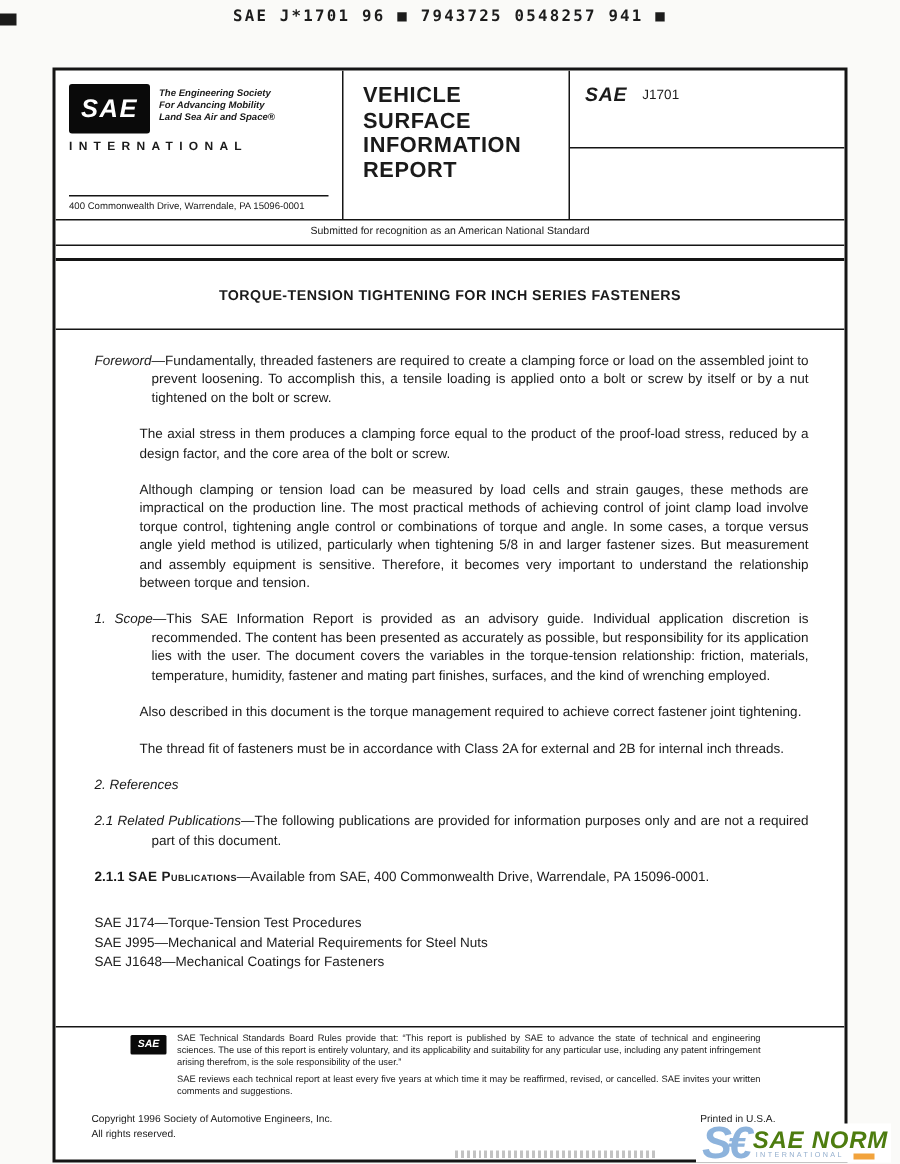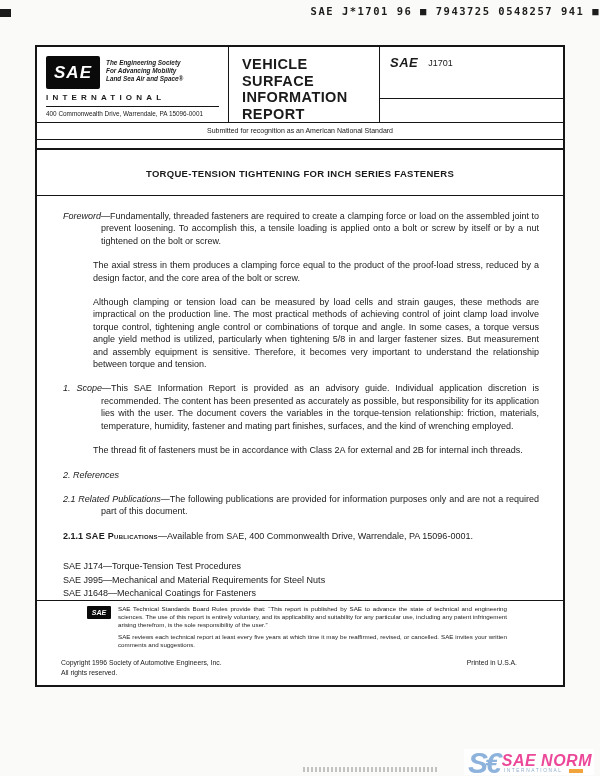--- a/index.html
+++ b/index.html
@@ -11,7 +11,7 @@
 
   
   .scan-line {
-    position:absolute; top:5px; left:0; right:0; text-align:right;
+    position:absolute; top:5px; left:0; right:0; text-align:center;
     font-family:"DejaVu Sans Mono", monospace; font-weight:bold;
     font-size:10.5px; letter-spacing:1.5px; color:#1c1c1c;
   }

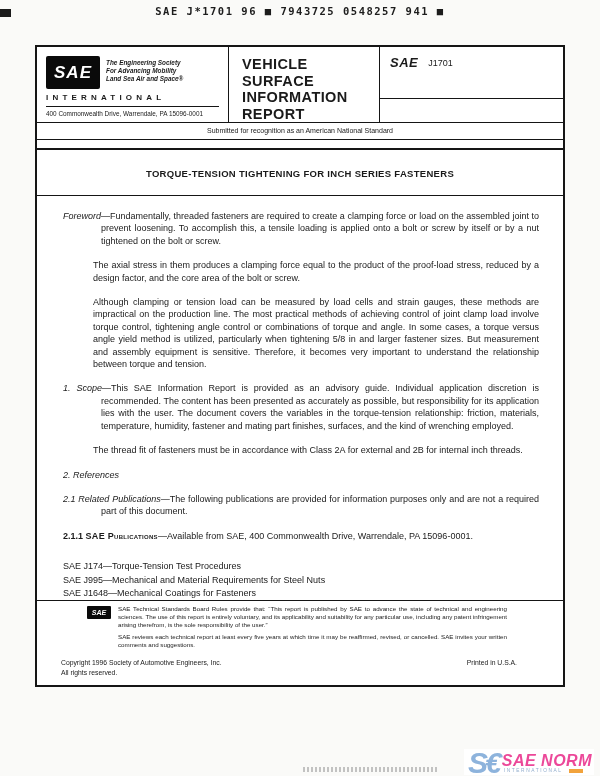--- a/index.html
+++ b/index.html
@@ -19,7 +19,7 @@
 
   
   .page {
-    position:absolute; left:35px; top:45px; width:530px; height:642px;
+    position:absolute; left:35px; top:45px; width:530px; height:730px;
     background:#fff; border:2px solid #151515;
     display:flex; flex-direction:column; overflow:hidden;
   }

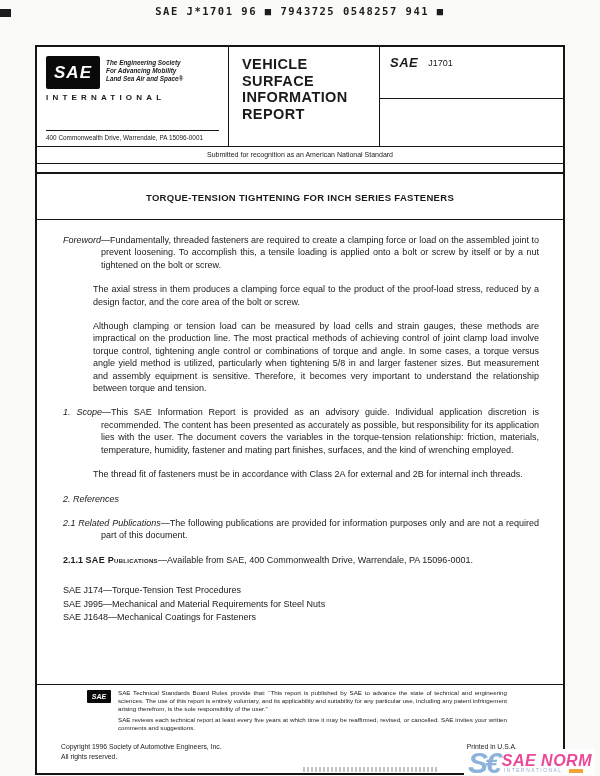--- a/index.html
+++ b/index.html
@@ -136,6 +136,7 @@
 
     <p class="hang"><span class="lead">1. Scope</span><span>—This SAE Information Report is provided as an advisory guide.  Individual application discretion is recommended.  The content has been presented as accurately as possible, but responsibility for its application lies with the user.  The document covers the variables in the torque-tension relationship:  friction, materials, temperature, humidity, fastener and mating part finishes, surfaces, and the kind of wrenching employed.</span></p>
 
+    <p class="ind">Also described in this document is the torque management required to achieve correct fastener joint tightening.</p>
 
     <p class="ind">The thread fit of fasteners must be in accordance with Class 2A for external and 2B for internal inch threads.</p>
 

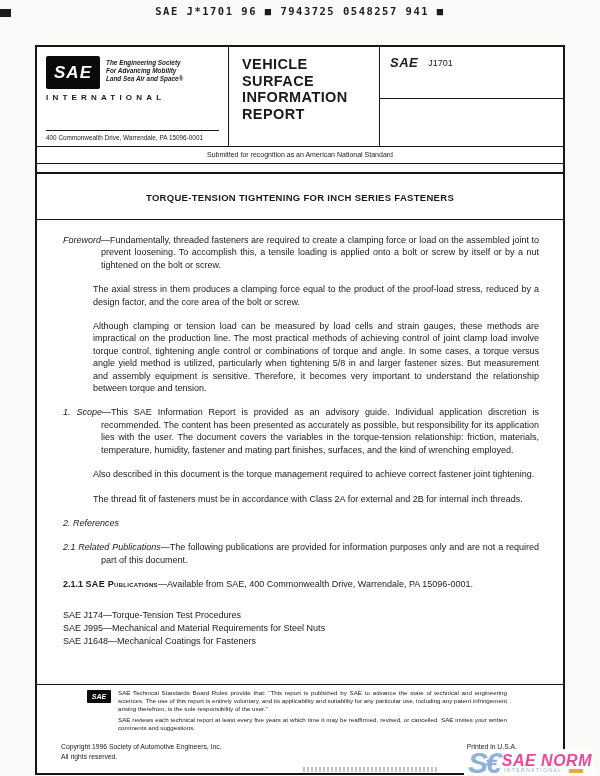--- a/index.html
+++ b/index.html
@@ -78,7 +78,7 @@
   .watermark { position:absolute; right:6px; bottom:1px; display:flex; align-items:flex-start; gap:3px; background:#fff; padding:2px 2px 0 4px; }
   .wm-mark { font-size:30px; line-height:24px; font-weight:bold; font-style:italic; color:#8db3dc; letter-spacing:-3px; }
   .wm-col { display:flex; flex-direction:column; padding-top:2px; }
-  .wm-name { font-size:16px; line-height:15px; font-weight:bold; font-style:italic; color:#ec4899; letter-spacing:.5px; }
+  .wm-name { font-size:16px; line-height:15px; font-weight:bold; font-style:italic; color:#4d7c0f; letter-spacing:.5px; }
   .wm-sub-row { display:flex; align-items:center; gap:6px; padding-left:2px; }
   .wm-sub { font-size:4.8px; letter-spacing:1.6px; color:#93aecd; }
   .wm-accent { width:14px; height:4px; background:#f2a33c; }

